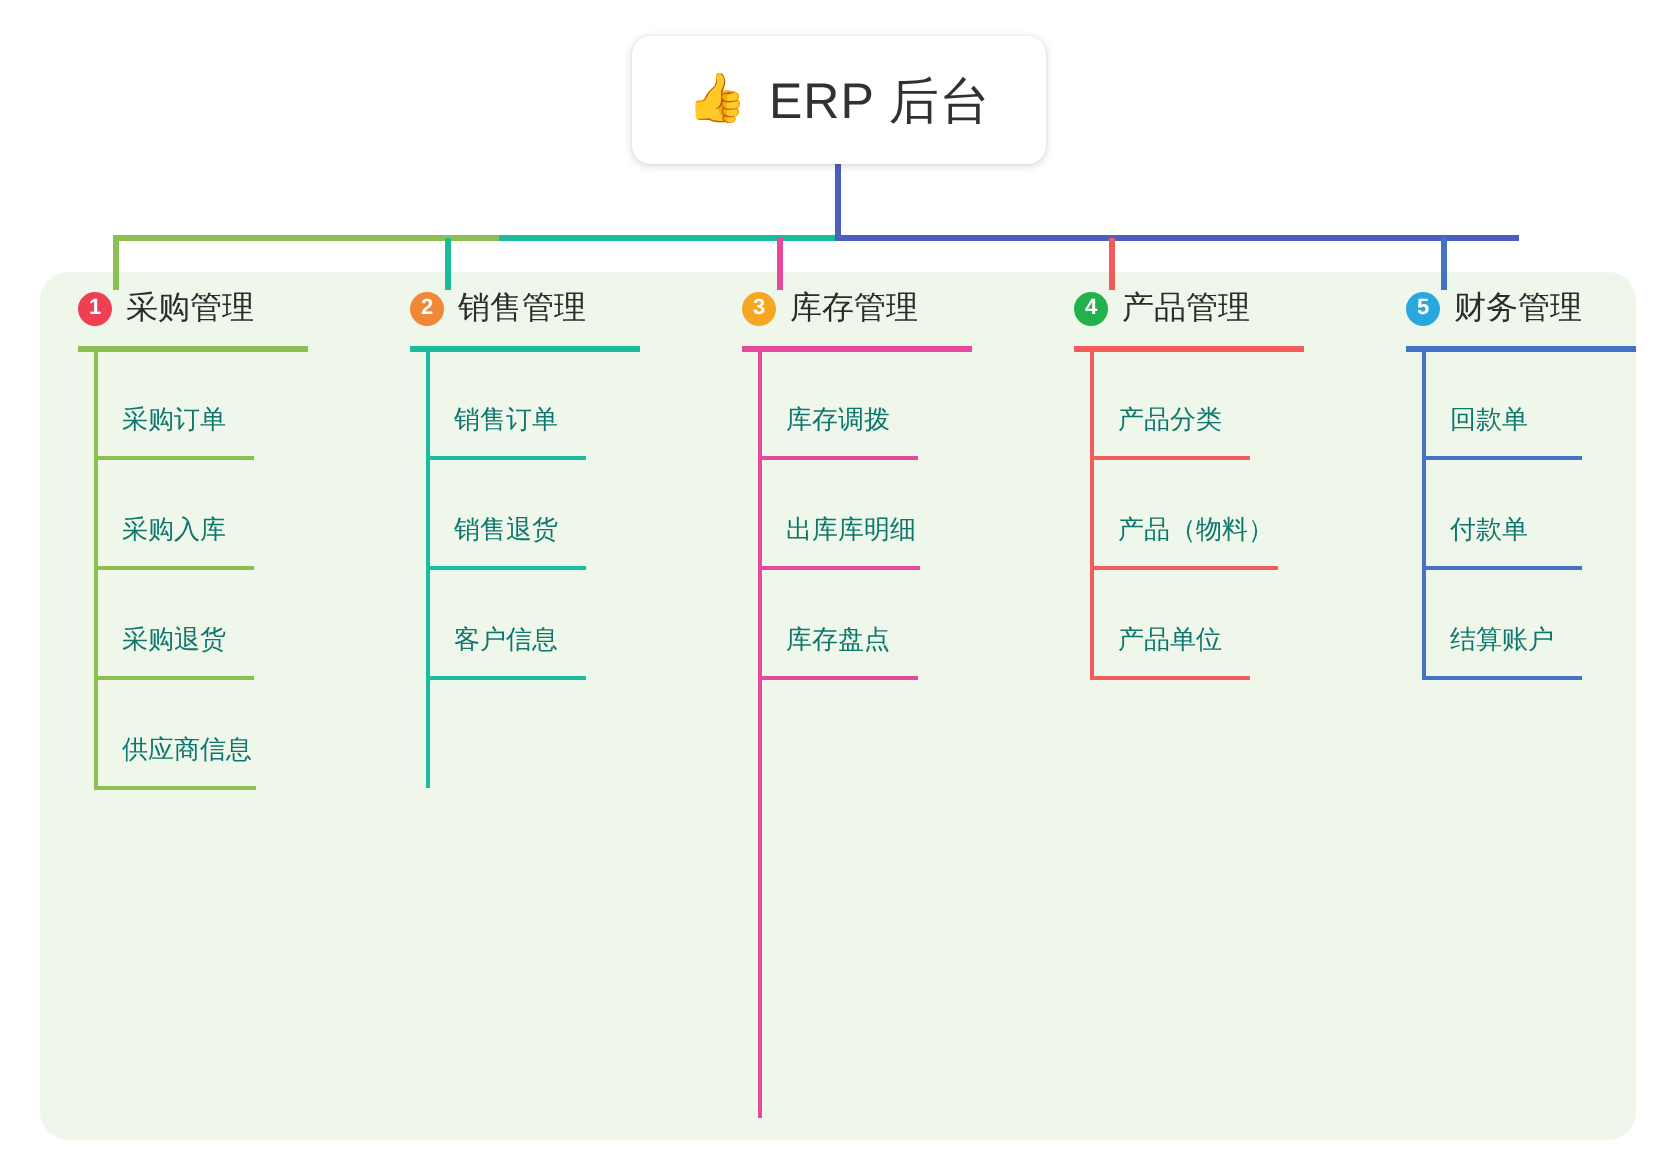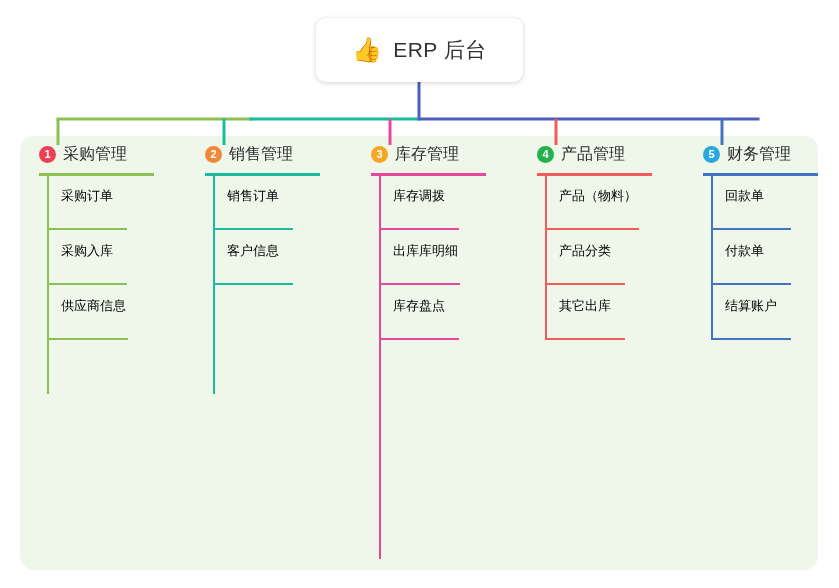--- a/index.html
+++ b/index.html
@@ -37,7 +37,7 @@
     display: inline-block;
   }
   #root-node .root-title {
-    font-size: 21px;
+    font-size: 25px;
     color: #303133;
     letter-spacing: 0.5px;
     white-space: nowrap;

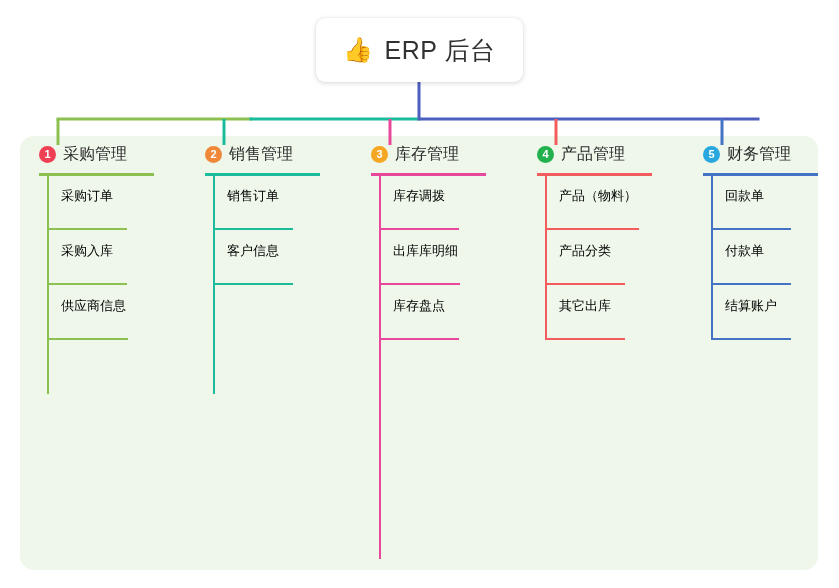--- a/index.html
+++ b/index.html
@@ -121,9 +121,9 @@
   .item-label {
     position: absolute;
     left: 14px;
-    top: 11px;
+    top: 25px;
     font-size: 13px;
-    color: #000000;
+    color: #0f766e;
     white-space: nowrap;
   }
   .item-rule {

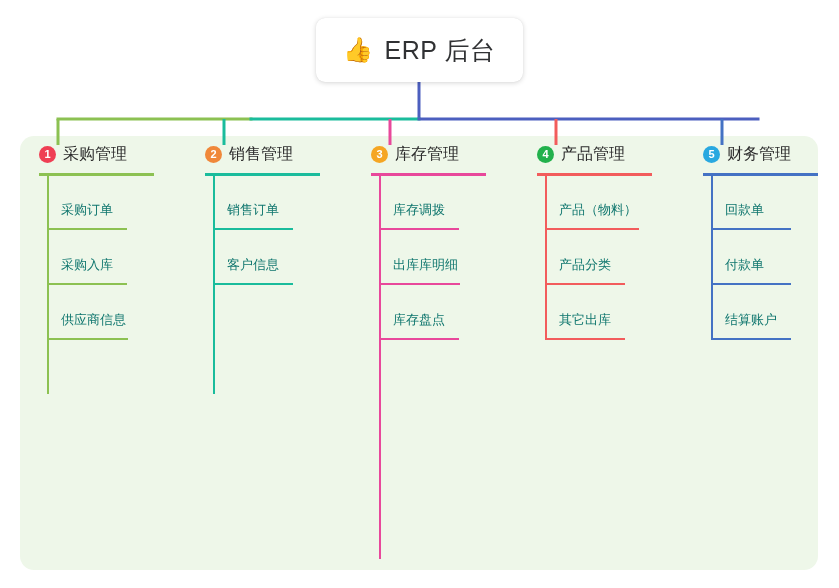--- a/index.html
+++ b/index.html
@@ -191,6 +191,10 @@
           <div class="item-rule" style="background: rgb(26, 188, 156); width: 80px;"></div>
         </div>
         <div class="item">
+          <span class="item-label">销售退货</span>
+          <div class="item-rule" style="background: rgb(26, 188, 156); width: 80px;"></div>
+        </div>
+        <div class="item">
           <span class="item-label">客户信息</span>
           <div class="item-rule" style="background: rgb(26, 188, 156); width: 80px;"></div>
         </div>

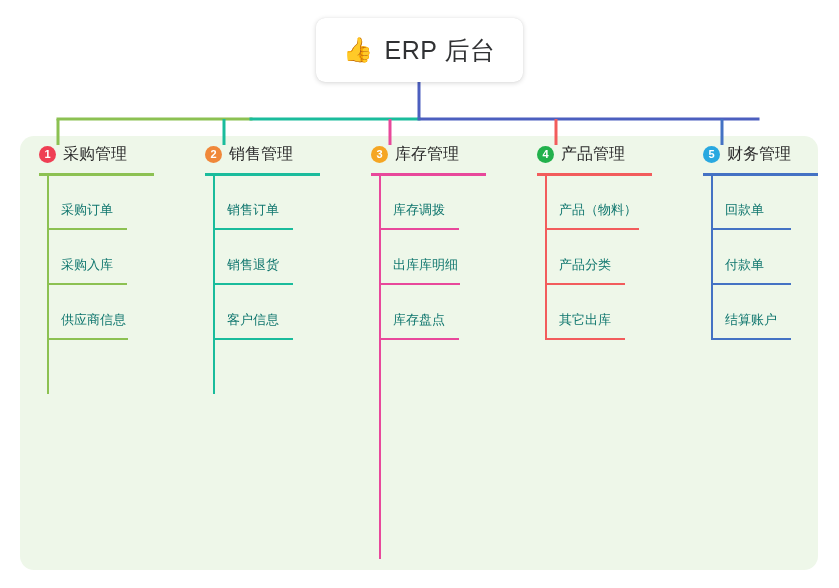--- a/index.html
+++ b/index.html
@@ -231,14 +231,14 @@
       <div class="col-spine" style="background: rgb(242, 92, 92); height: 164px;"></div>
       <div class="items">
         <div class="item">
+          <span class="item-label">产品分类</span>
+          <div class="item-rule" style="background: rgb(242, 92, 92); width: 80px;"></div>
+        </div>
+        <div class="item">
           <span class="item-label">产品（物料）</span>
           <div class="item-rule" style="background: rgb(242, 92, 92); width: 94.4px;"></div>
         </div>
         <div class="item">
-          <span class="item-label">产品分类</span>
-          <div class="item-rule" style="background: rgb(242, 92, 92); width: 80px;"></div>
-        </div>
-        <div class="item">
           <span class="item-label">其它出库</span>
           <div class="item-rule" style="background: rgb(242, 92, 92); width: 80px;"></div>
         </div>

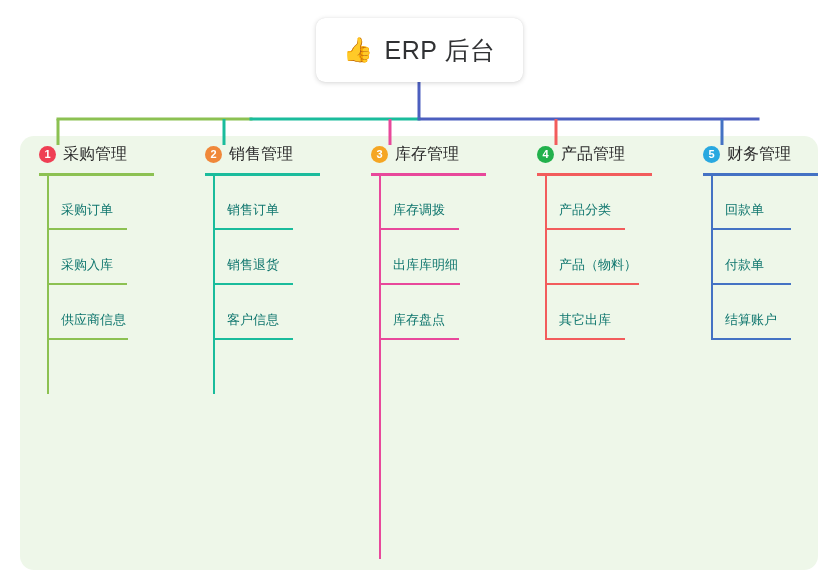--- a/index.html
+++ b/index.html
@@ -173,6 +173,10 @@
           <div class="item-rule" style="background: rgb(140, 193, 82); width: 80px;"></div>
         </div>
         <div class="item">
+          <span class="item-label">采购退货</span>
+          <div class="item-rule" style="background: rgb(140, 193, 82); width: 80px;"></div>
+        </div>
+        <div class="item">
           <span class="item-label">供应商信息</span>
           <div class="item-rule" style="background: rgb(140, 193, 82); width: 81px;"></div>
         </div>

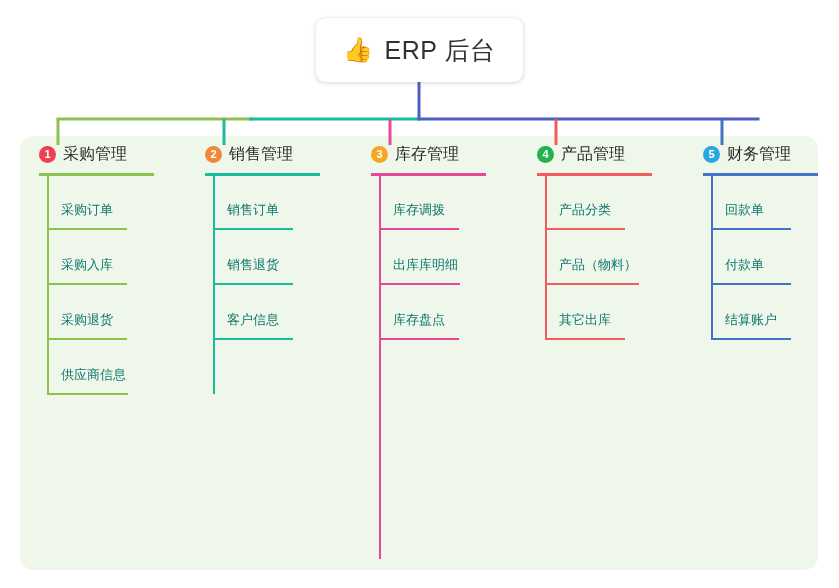--- a/index.html
+++ b/index.html
@@ -243,7 +243,7 @@
           <div class="item-rule" style="background: rgb(242, 92, 92); width: 94.4px;"></div>
         </div>
         <div class="item">
-          <span class="item-label">其它出库</span>
+          <span class="item-label">产品单位</span>
           <div class="item-rule" style="background: rgb(242, 92, 92); width: 80px;"></div>
         </div>
       </div>

